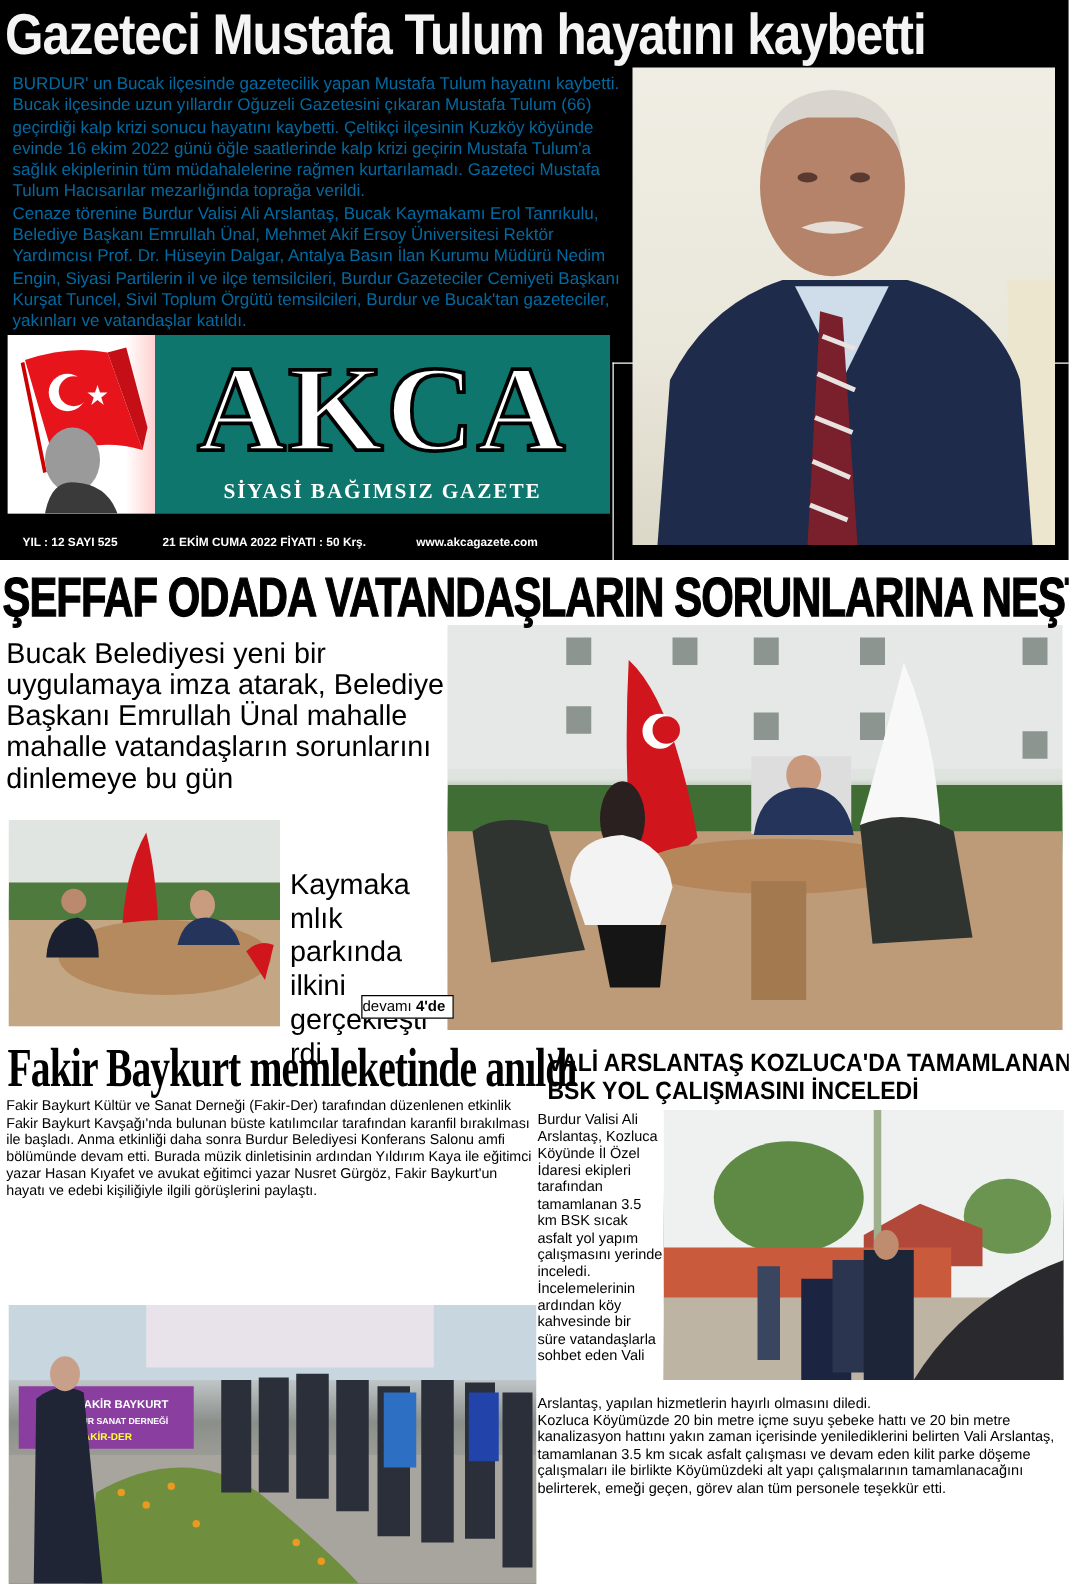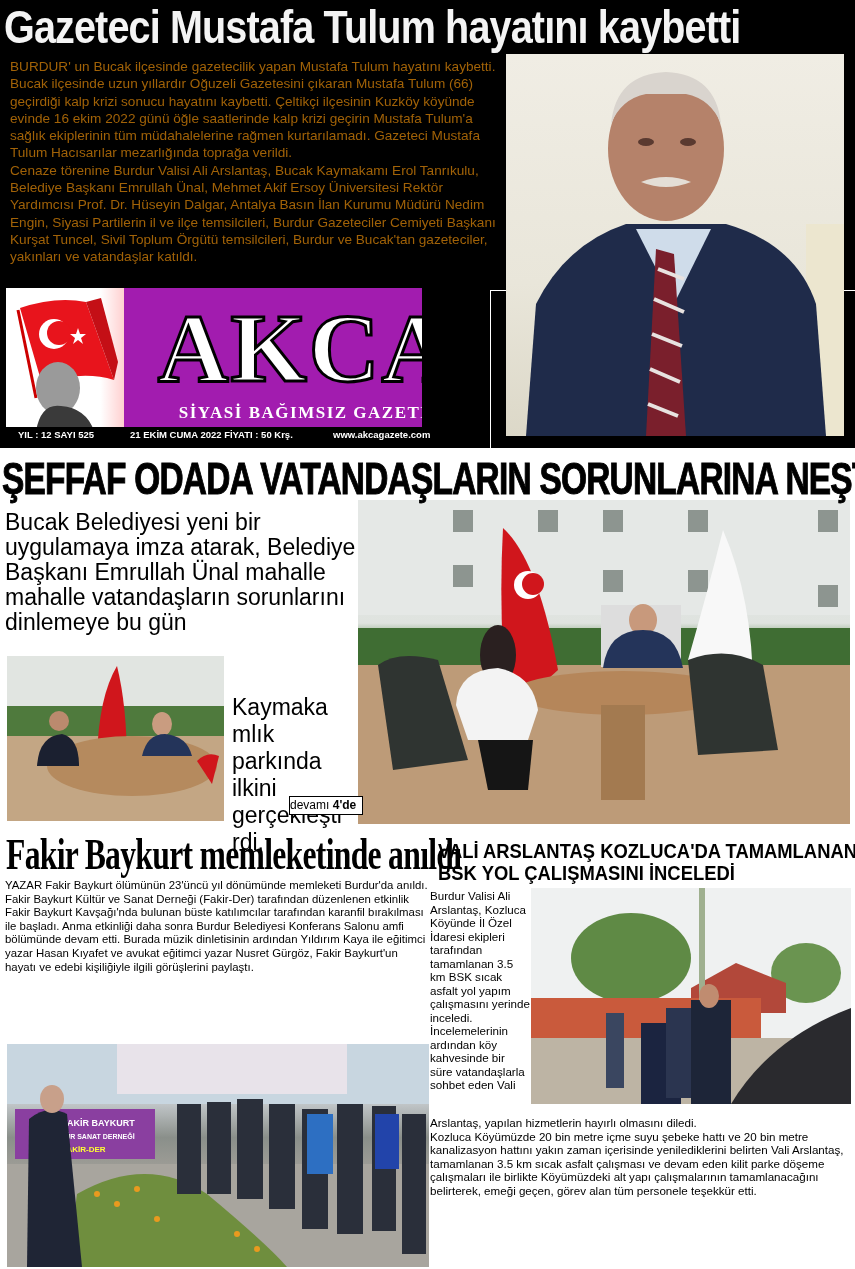--- a/index.html
+++ b/index.html
@@ -18,7 +18,7 @@
     transform: scaleX(0.86); transform-origin: left center;
   }
   #obit-body {
-    left: 10px; top: 58px; width: 490px; color: #a16207; font-size: 13.6px; line-height: 17.3px;
+    left: 10px; top: 58px; width: 490px; color: #0369a1; font-size: 13.6px; line-height: 17.3px;
   }
   #obit-body p { margin: 0; }
 

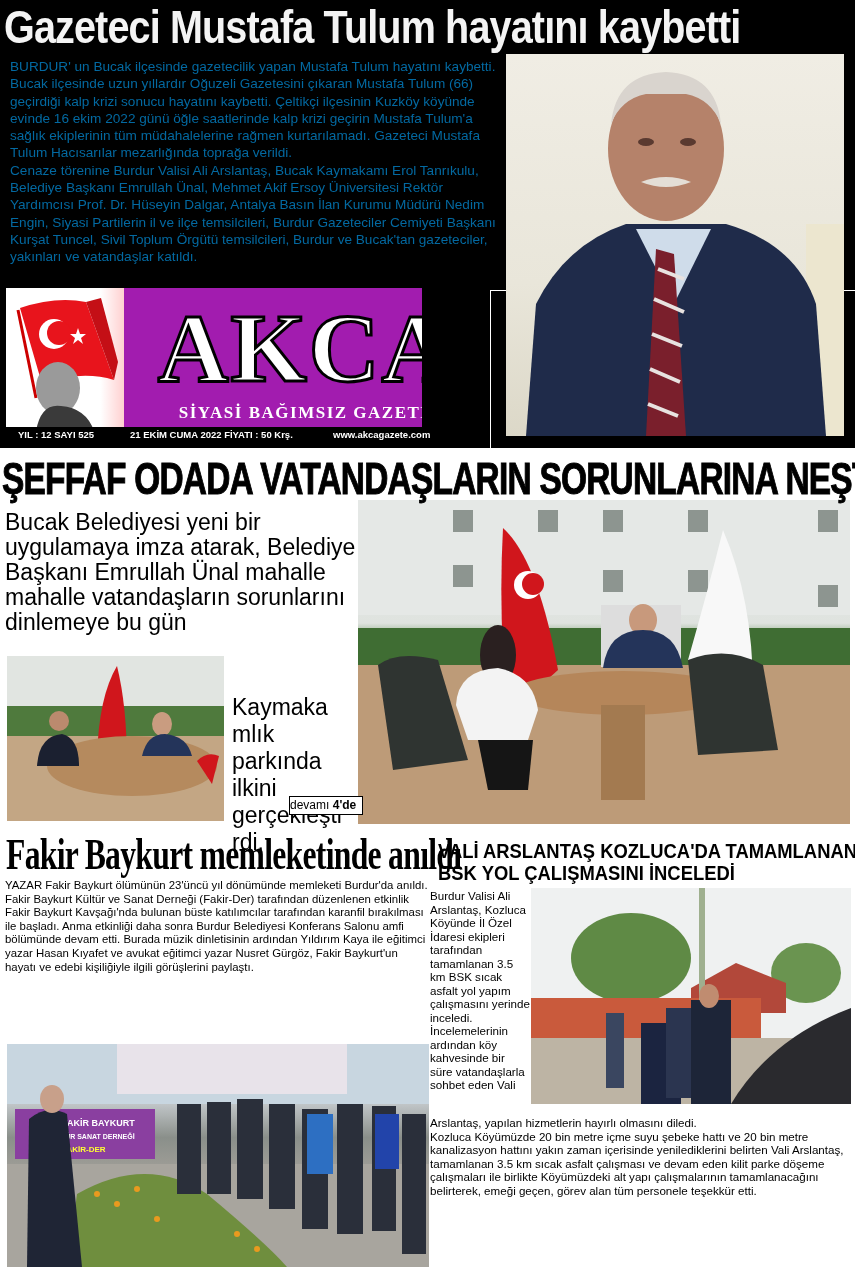--- a/index.html
+++ b/index.html
@@ -30,7 +30,7 @@
   #portrait-frame { left: 490px; top: 290px; width: 365px; height: 158px; border: 1px solid #fff; border-right: none; border-bottom: none; }
 
   
-  #masthead { left: 6px; top: 288px; width: 416px; height: 143px; background: #a21caf; overflow: hidden; }
+  #masthead { left: 6px; top: 268px; width: 482px; height: 143px; background: #0f766e; overflow: hidden; }
   #masthead-left { left: 0; top: 0; width: 118px; height: 143px; background: linear-gradient(90deg, #fff 80%, #ffd0d0 100%); }
   #masthead-title {
     left: 122px; top: 10px; width: 356px; height: 100px; text-align: center;

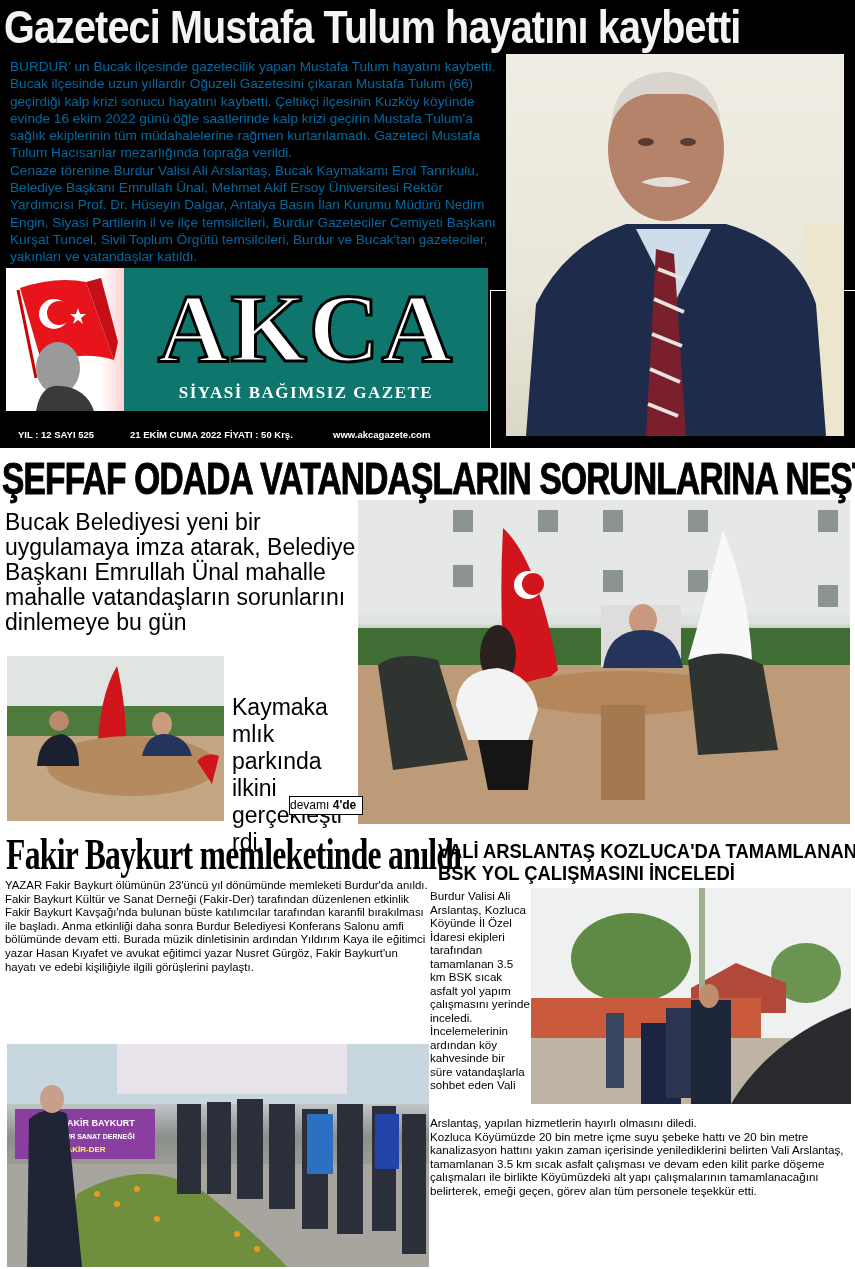--- a/index.html
+++ b/index.html
@@ -218,7 +218,6 @@
 
 <div id="story3-headline" class="abs">Fakir Baykurt memleketinde anıldı</div>
 <div id="story3-body" class="abs">
-  <p>YAZAR Fakir Baykurt ölümünün 23'üncü yıl dönümünde memleketi Burdur'da anıldı.</p>
   <p>Fakir Baykurt Kültür ve Sanat Derneği (Fakir-Der) tarafından düzenlenen etkinlik Fakir Baykurt Kavşağı'nda bulunan büste katılımcılar tarafından karanfil bırakılması ile başladı. Anma etkinliği daha sonra Burdur Belediyesi Konferans Salonu amfi bölümünde devam etti. Burada müzik dinletisinin ardından Yıldırım Kaya ile eğitimci yazar Hasan Kıyafet ve avukat eğitimci yazar Nusret Gürgöz, Fakir Baykurt'un hayatı ve edebi kişiliğiyle ilgili görüşlerini paylaştı.</p>
 </div>
 <div id="photo-crowd" class="abs">

